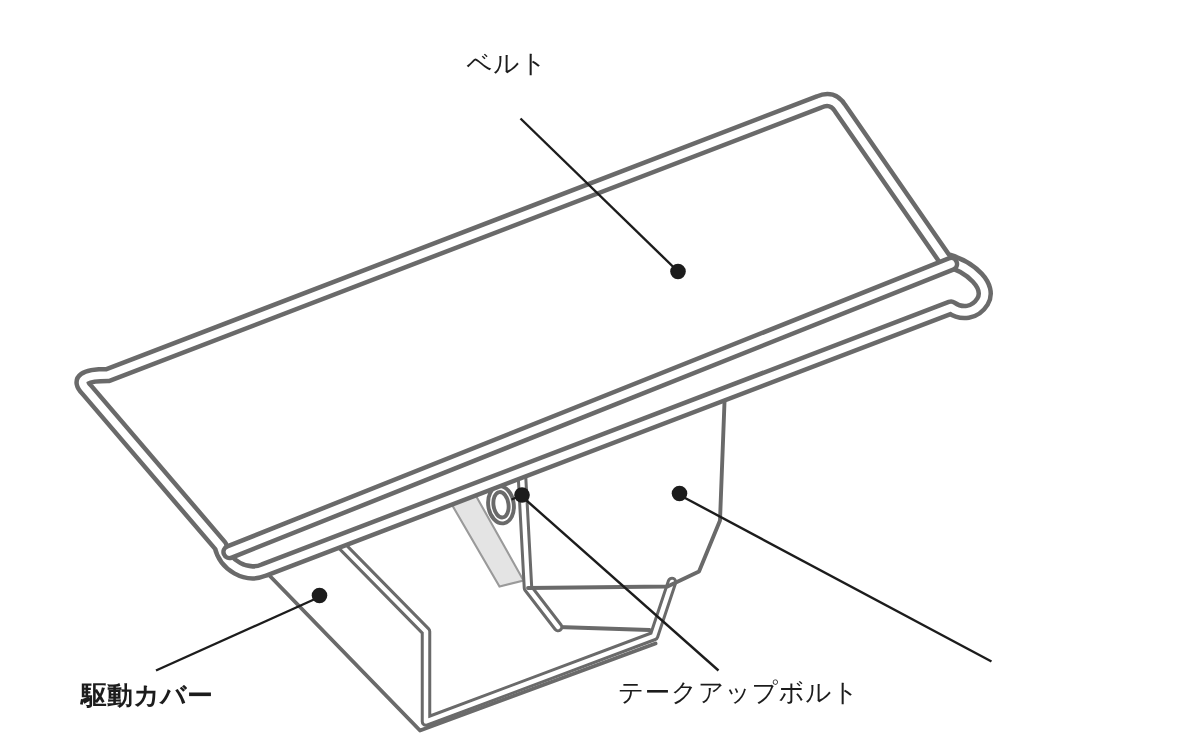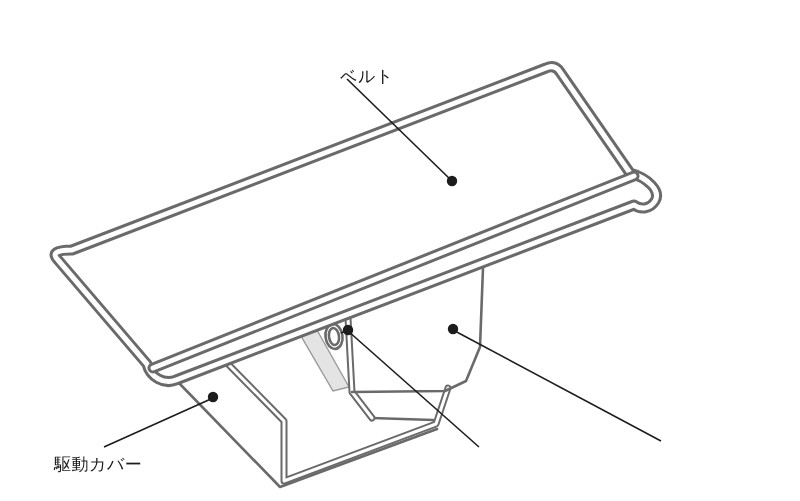--- a/index.html
+++ b/index.html
@@ -93,7 +93,7 @@
     </g>
   </svg>
 
-  <div class="lbl" style="left:311px;top:67px;margin-left:29px;">ベルト</div>
+  <div class="lbl" style="left:311px;top:34px;">ベルト</div>
 
   <div class="lbl" style="left:54px;top:455px;">駆動カバー</div>
 

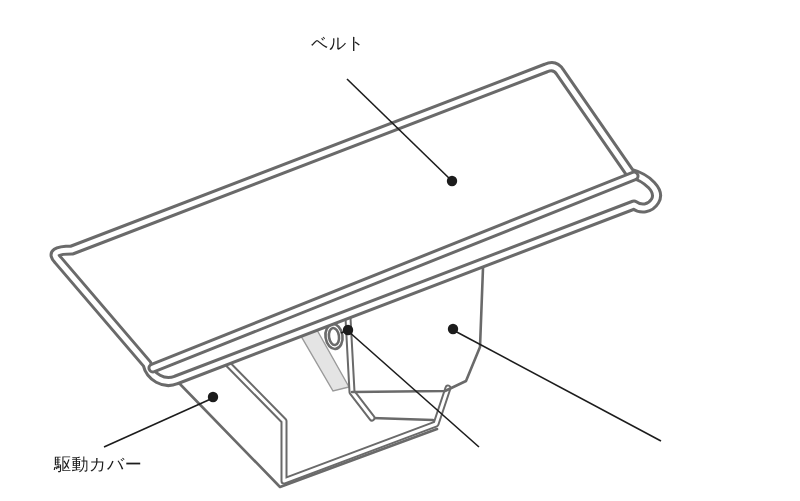--- a/index.html
+++ b/index.html
@@ -95,7 +95,7 @@
 
   <div class="lbl" style="left:311px;top:34px;">ベルト</div>
 
-  <div class="lbl" style="left:54px;top:455px;">駆動カバー</div>
+  <div class="lbl" style="left:54px;top:455px;font-weight:bold;">駆動カバー</div>
 
 
 </div>

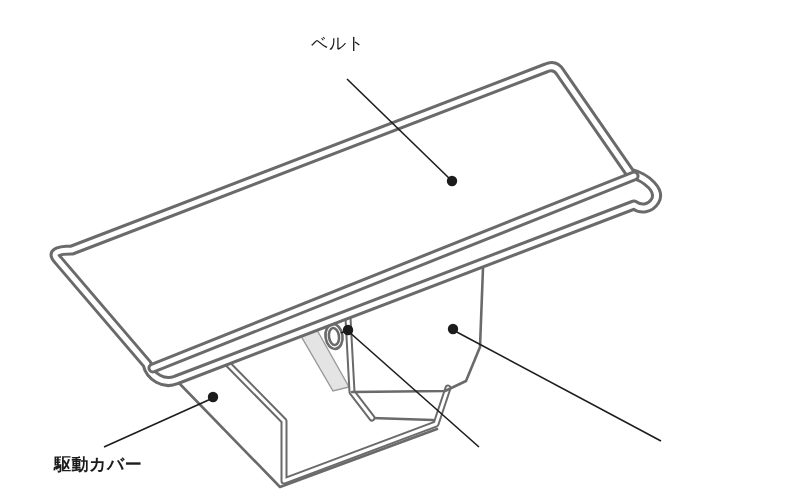--- a/index.html
+++ b/index.html
@@ -97,6 +97,7 @@
 
   <div class="lbl" style="left:54px;top:455px;font-weight:bold;">駆動カバー</div>
 
+  <div class="lbl" style="left:412px;top:453px;">テークアップボルト</div>
 
 </div>
 

